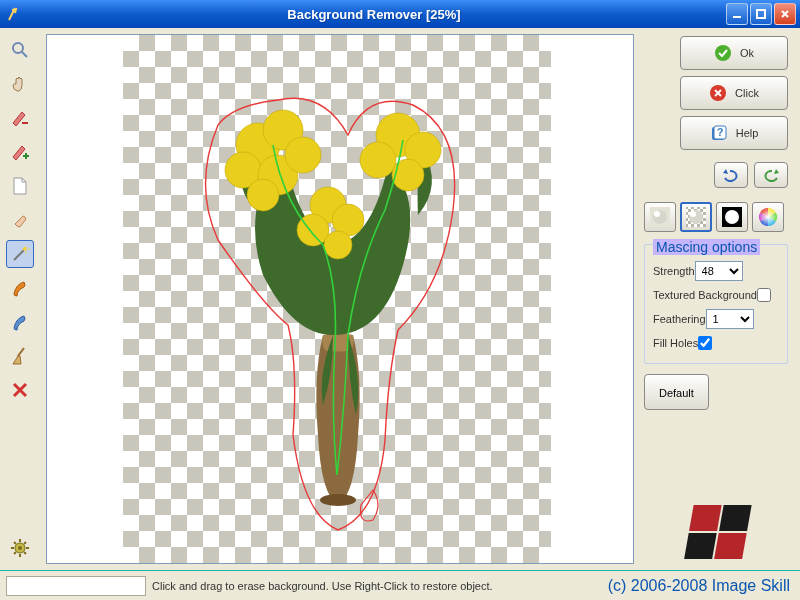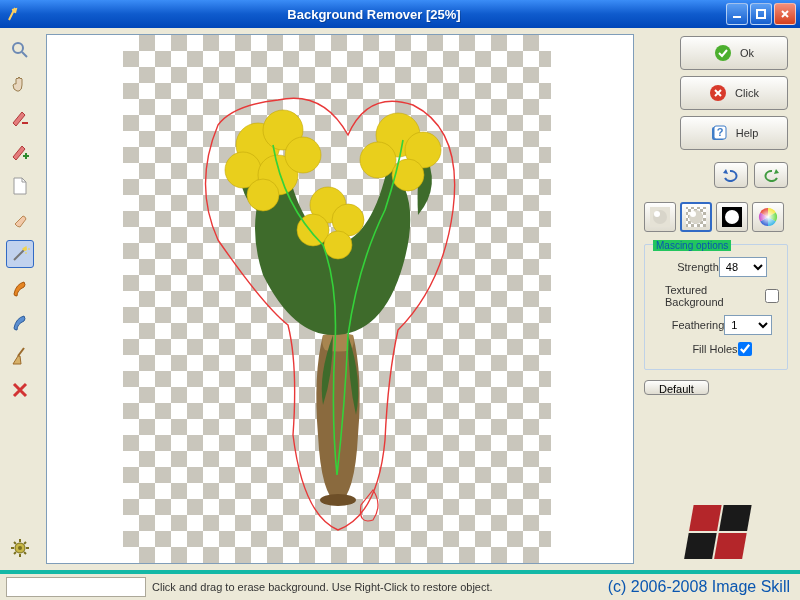--- a/index.html
+++ b/index.html
@@ -41,7 +41,7 @@
 .view-btn { width: 32px; height: 30px; border: 1px solid #888; border-radius: 3px; display: flex; align-items: center; justify-content: center; cursor: pointer; background: linear-gradient(180deg,#FEFEFD,#DFDCD0); }
 .view-btn.sel { border: 2px solid #316AC5; }
 .fieldset { border: 1px solid #BFD2E8; border-radius: 2px; padding: 8px 8px 6px 8px; margin-top: 6px; }
-.fieldset-legend { color: #0A56B0; font-size: 10px; position: relative; top: -14px; background: #22c55e; padding: 0 3px; display: inline-block; }
+.fieldset-legend { color: #0A56B0; font-size: 14px; position: relative; top: -14px; background: #c4b5fd; padding: 0 3px; display: inline-block; }
 .form-row { display: flex; align-items: center; justify-content: center; margin: 2px 0 7px 12px; }
 .form-row label { color: #333; }
 .combo { width: 48px; height: 20px; border: 1px solid #7F9DB9; background: #fff; font-size: 11px; padding: 0 2px; }

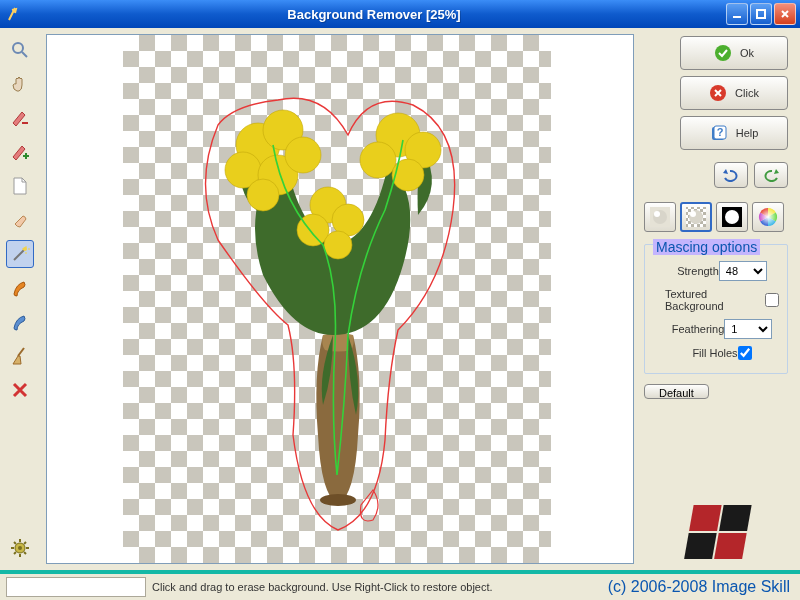--- a/index.html
+++ b/index.html
@@ -42,7 +42,7 @@
 .view-btn.sel { border: 2px solid #316AC5; }
 .fieldset { border: 1px solid #BFD2E8; border-radius: 2px; padding: 8px 8px 6px 8px; margin-top: 6px; }
 .fieldset-legend { color: #0A56B0; font-size: 14px; position: relative; top: -14px; background: #c4b5fd; padding: 0 3px; display: inline-block; }
-.form-row { display: flex; align-items: center; justify-content: center; margin: 2px 0 7px 12px; }
+.form-row { display: flex; align-items: center; justify-content: flex-start; margin: 2px 0 7px 0; }
 .form-row label { color: #333; }
 .combo { width: 48px; height: 20px; border: 1px solid #7F9DB9; background: #fff; font-size: 11px; padding: 0 2px; }
 .chk { width: 14px; height: 14px; }

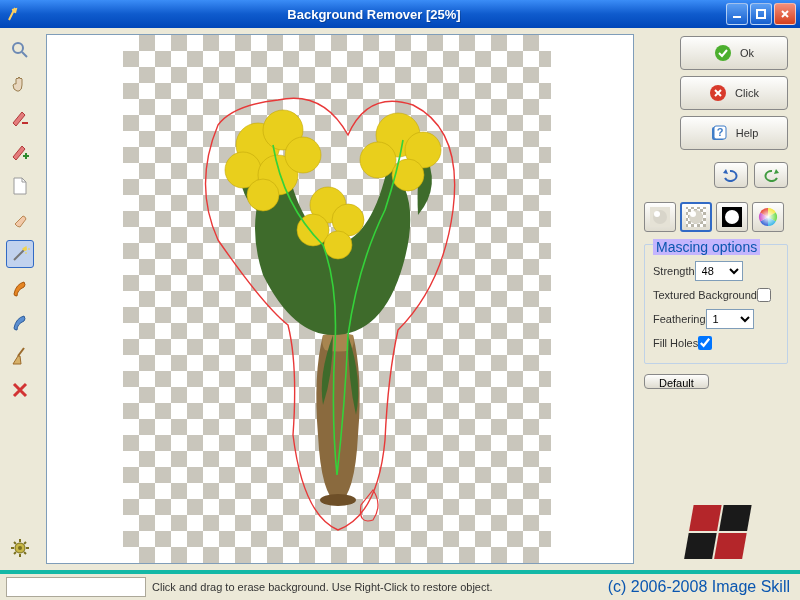--- a/index.html
+++ b/index.html
@@ -46,7 +46,7 @@
 .form-row label { color: #333; }
 .combo { width: 48px; height: 20px; border: 1px solid #7F9DB9; background: #fff; font-size: 11px; padding: 0 2px; }
 .chk { width: 14px; height: 14px; }
-.default-btn { height: 15px; padding: 0 14px; background: linear-gradient(180deg,#FEFEFD,#DFDCD0); border: 1px solid #888; border-radius: 4px; cursor: pointer; font-size: 13px; align-self: flex-start; margin-top: 4px; }
+.default-btn { height: 36px; padding: 0 14px; background: linear-gradient(180deg,#FEFEFD,#DFDCD0); border: 1px solid #888; border-radius: 4px; cursor: pointer; font-size: 13px; align-self: flex-start; margin-top: 4px; }
 .logo { margin-top: auto; margin-bottom: 6px; height: 64px; display: flex; align-items: center; justify-content: center; }
 
 

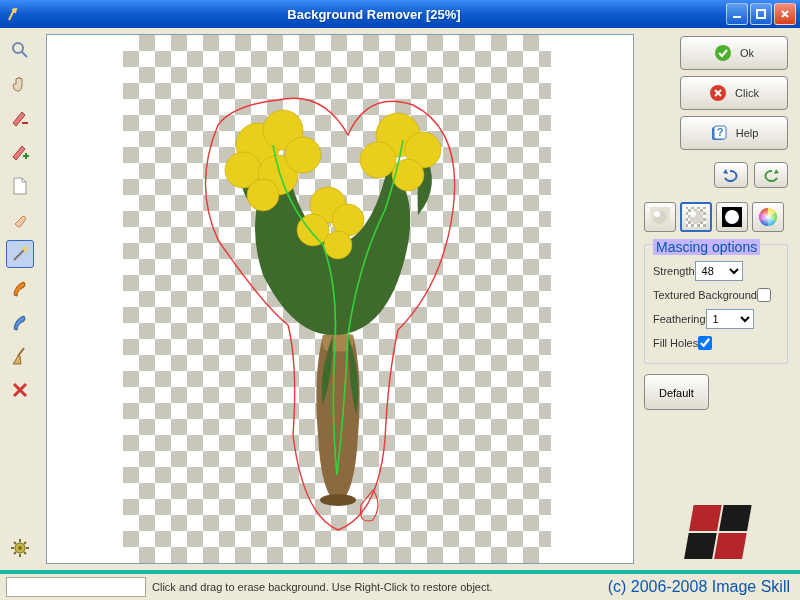--- a/index.html
+++ b/index.html
@@ -50,7 +50,7 @@
 .logo { margin-top: auto; margin-bottom: 6px; height: 64px; display: flex; align-items: center; justify-content: center; }
 
 
-.status { height: 30px; background: #ECE9D8; display: flex; align-items: center; padding: 4px 10px 4px 6px; gap: 6px; border-top: 4px solid #14b8a6; }
+.status { height: 30px; background: #ECE9D8; display: flex; align-items: center; padding: 4px 10px 4px 6px; gap: 6px; border-top: 1px solid #14b8a6; }
 .status .box { height: 20px; border: 1px solid #ACA899; background: #fff; }
 .status .box.small { width: 140px; }
 .status .msg { flex: 1; color: #333; font-size: 11px; }

